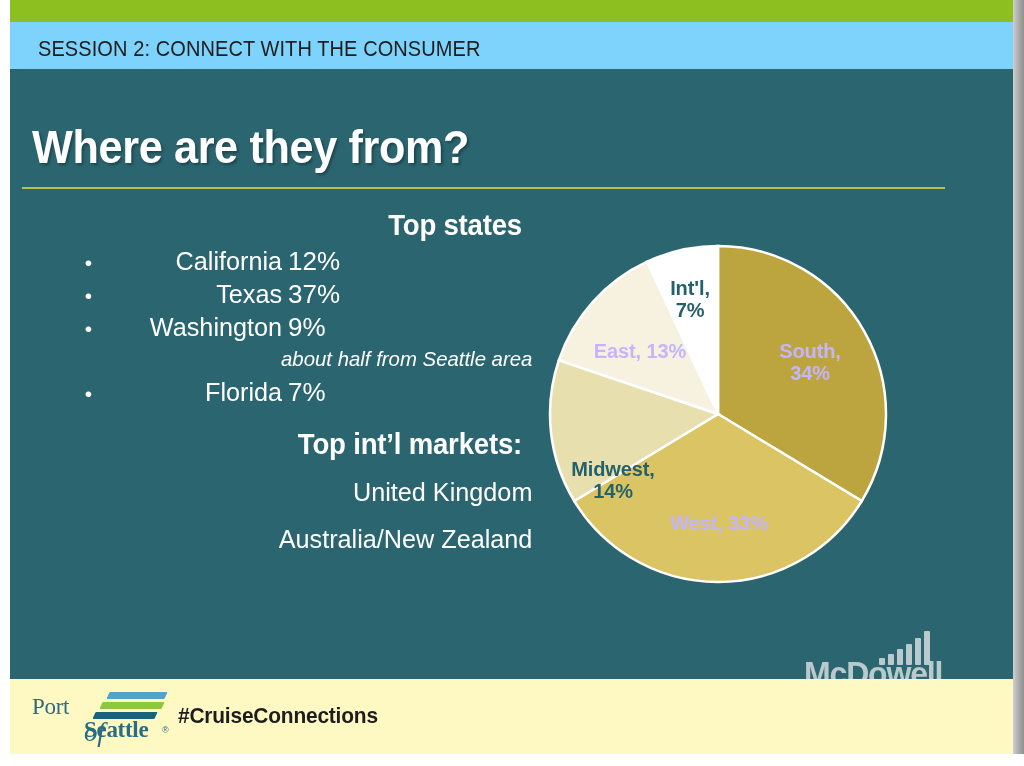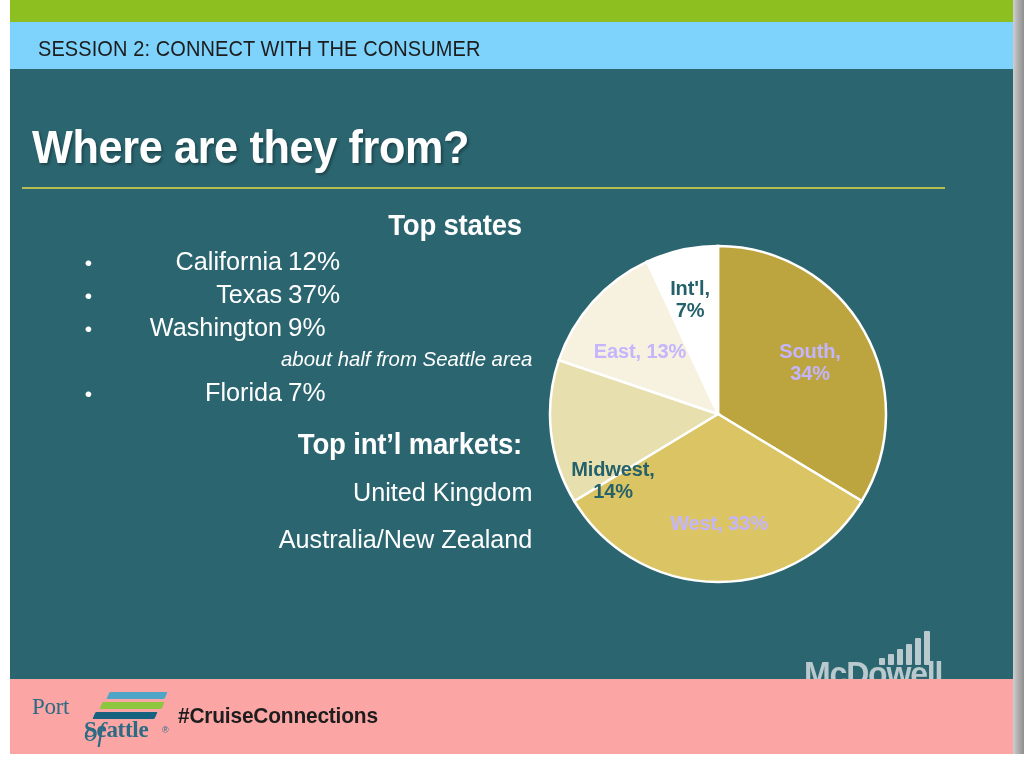--- a/index.html
+++ b/index.html
@@ -252,7 +252,7 @@
   
   .footer-band {
     position: absolute; left: 10px; top: 679px; width: 1003px; height: 75px;
-    background: #fca5a5;
+    background: #fef9c3;
   }
   .pos-logo {
     position: absolute;

